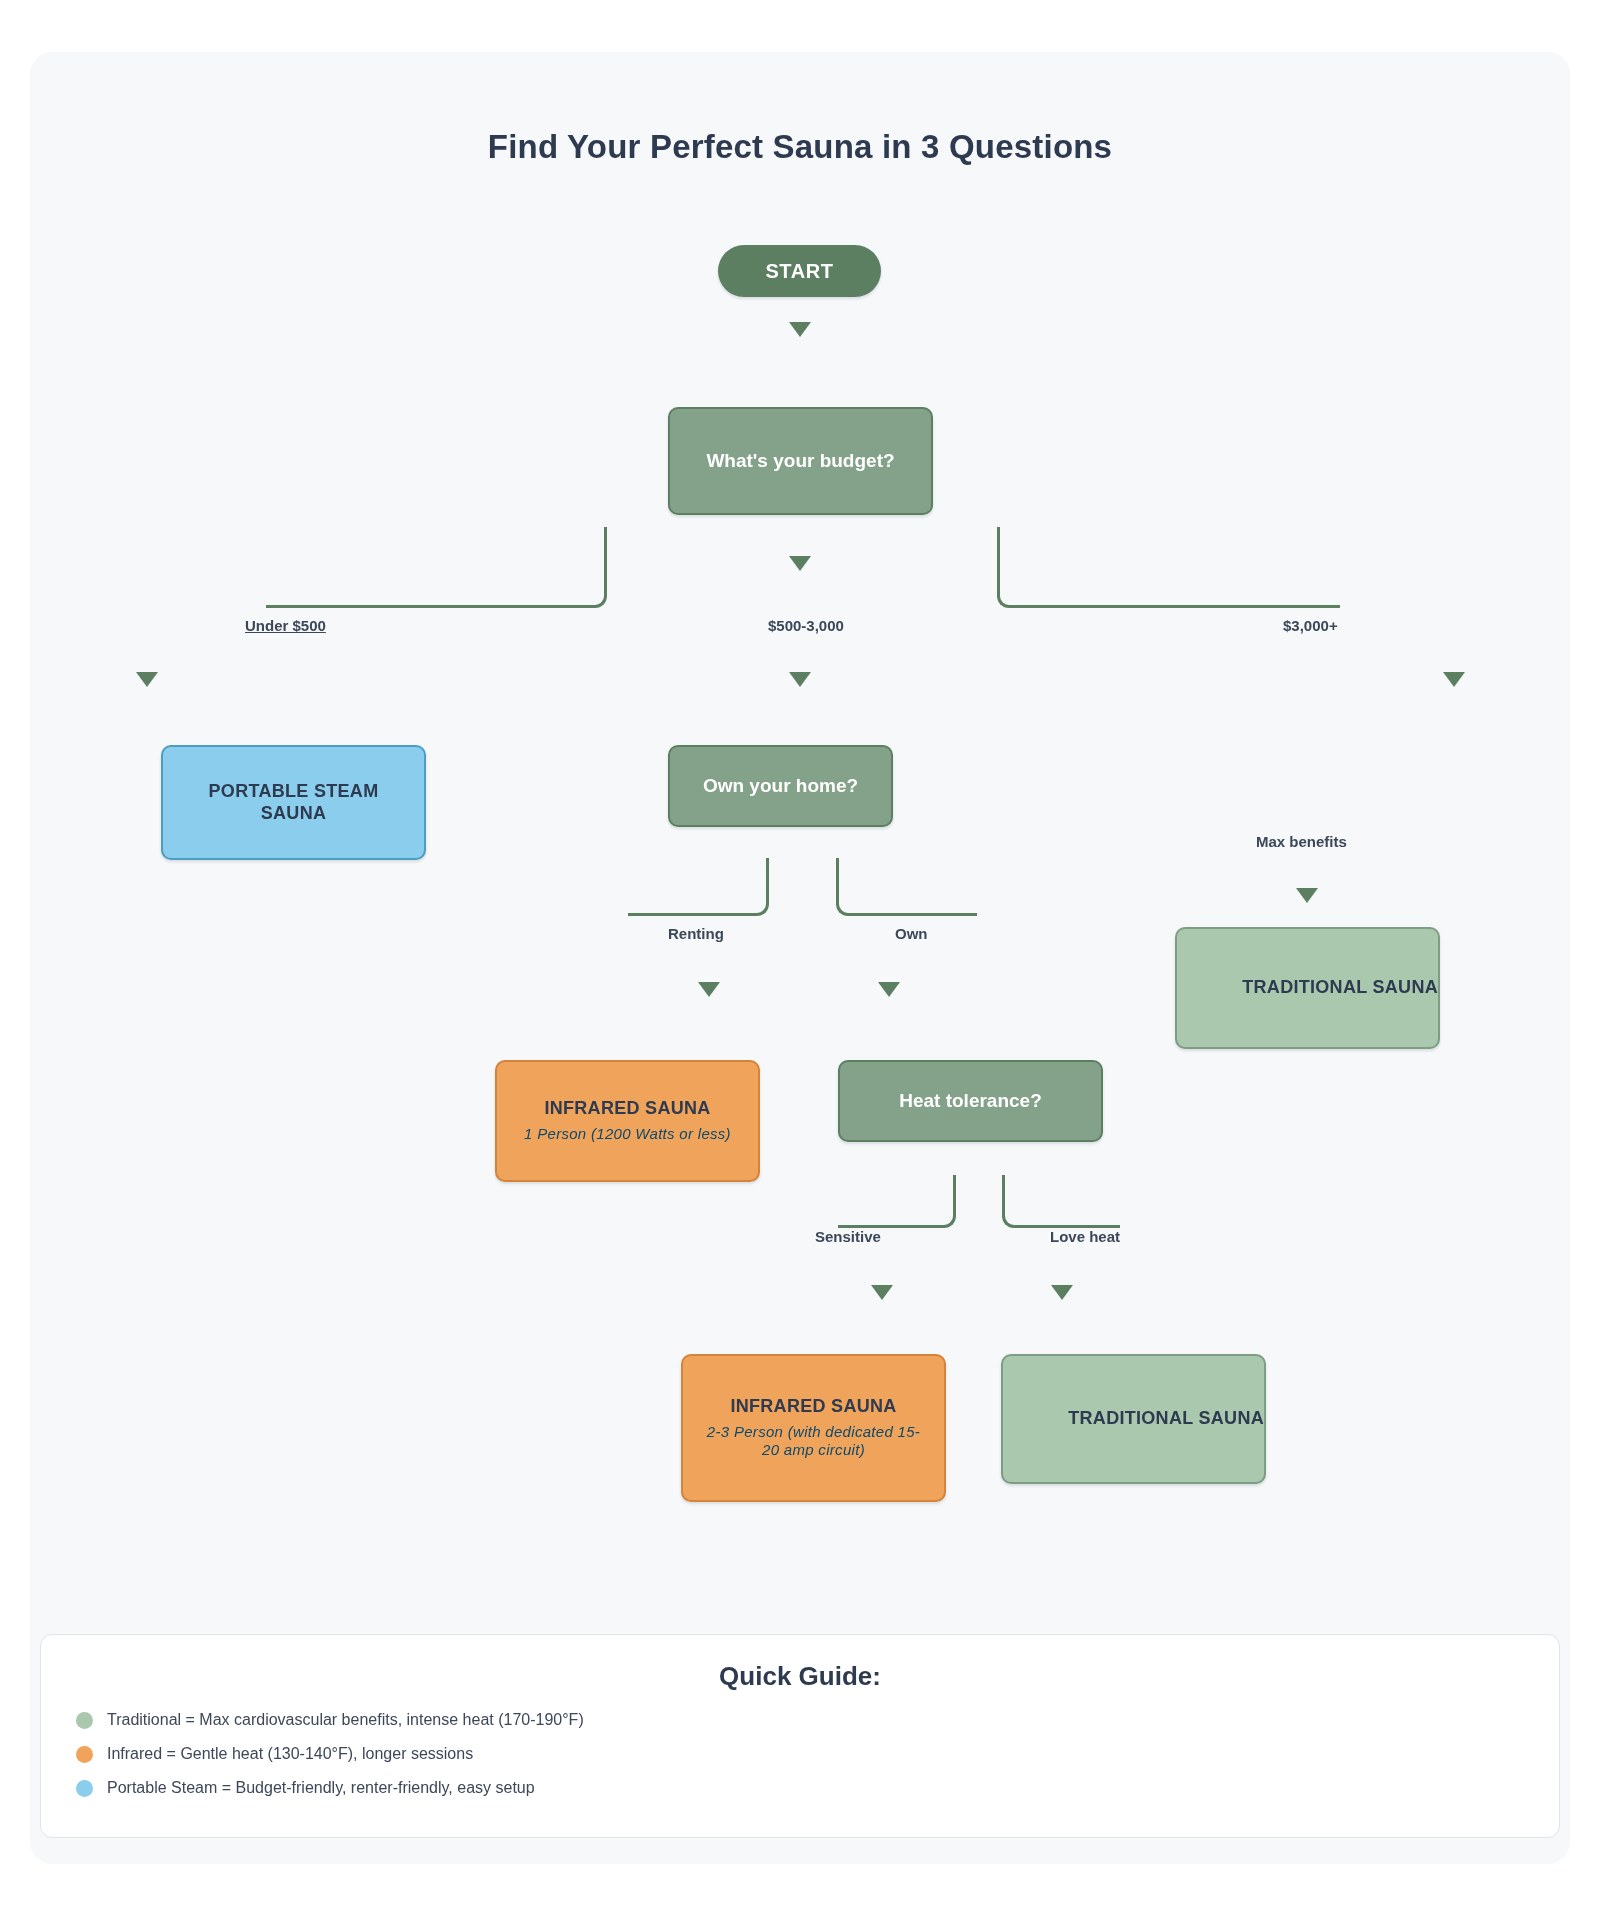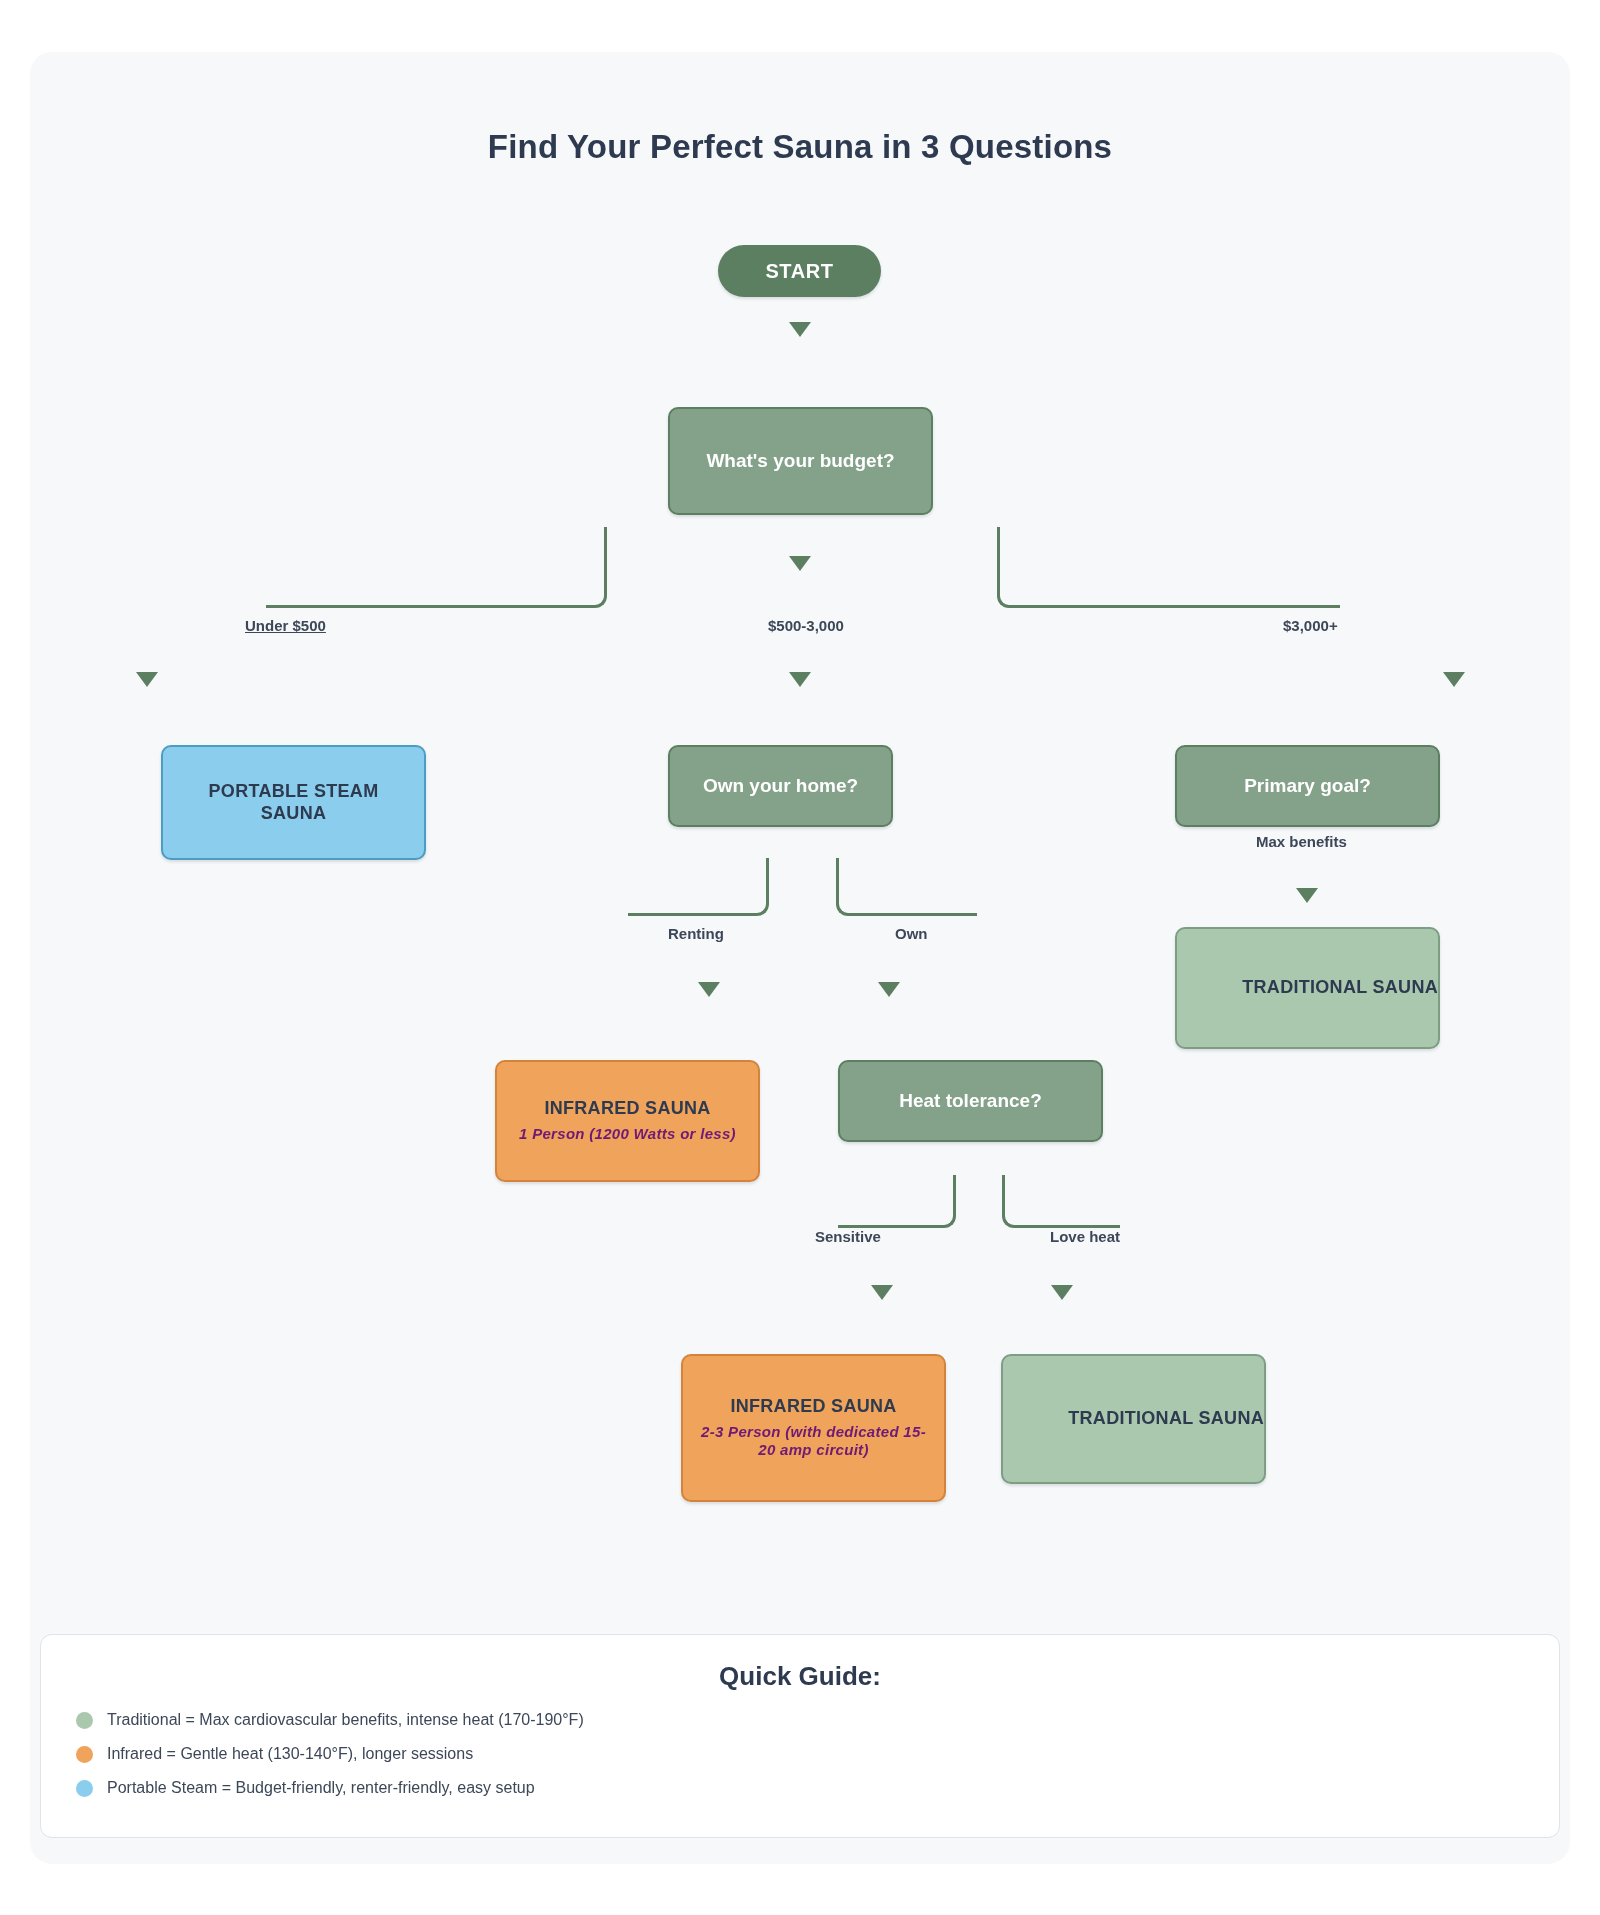--- a/index.html
+++ b/index.html
@@ -190,9 +190,6 @@
     <span class="ttl">Own your home?</span>
   </div>
 
-  <div class="node question" style="left:1175px; top:745px; width:265px; height:82px;">
-    <span class="ttl">Primary goal?</span>
-  </div>
 
   <div class="edge-label" style="left:1256px; top:833px;">Max benefits</div>
   <div class="arrow" style="left:1296px; top:888px;"></div>

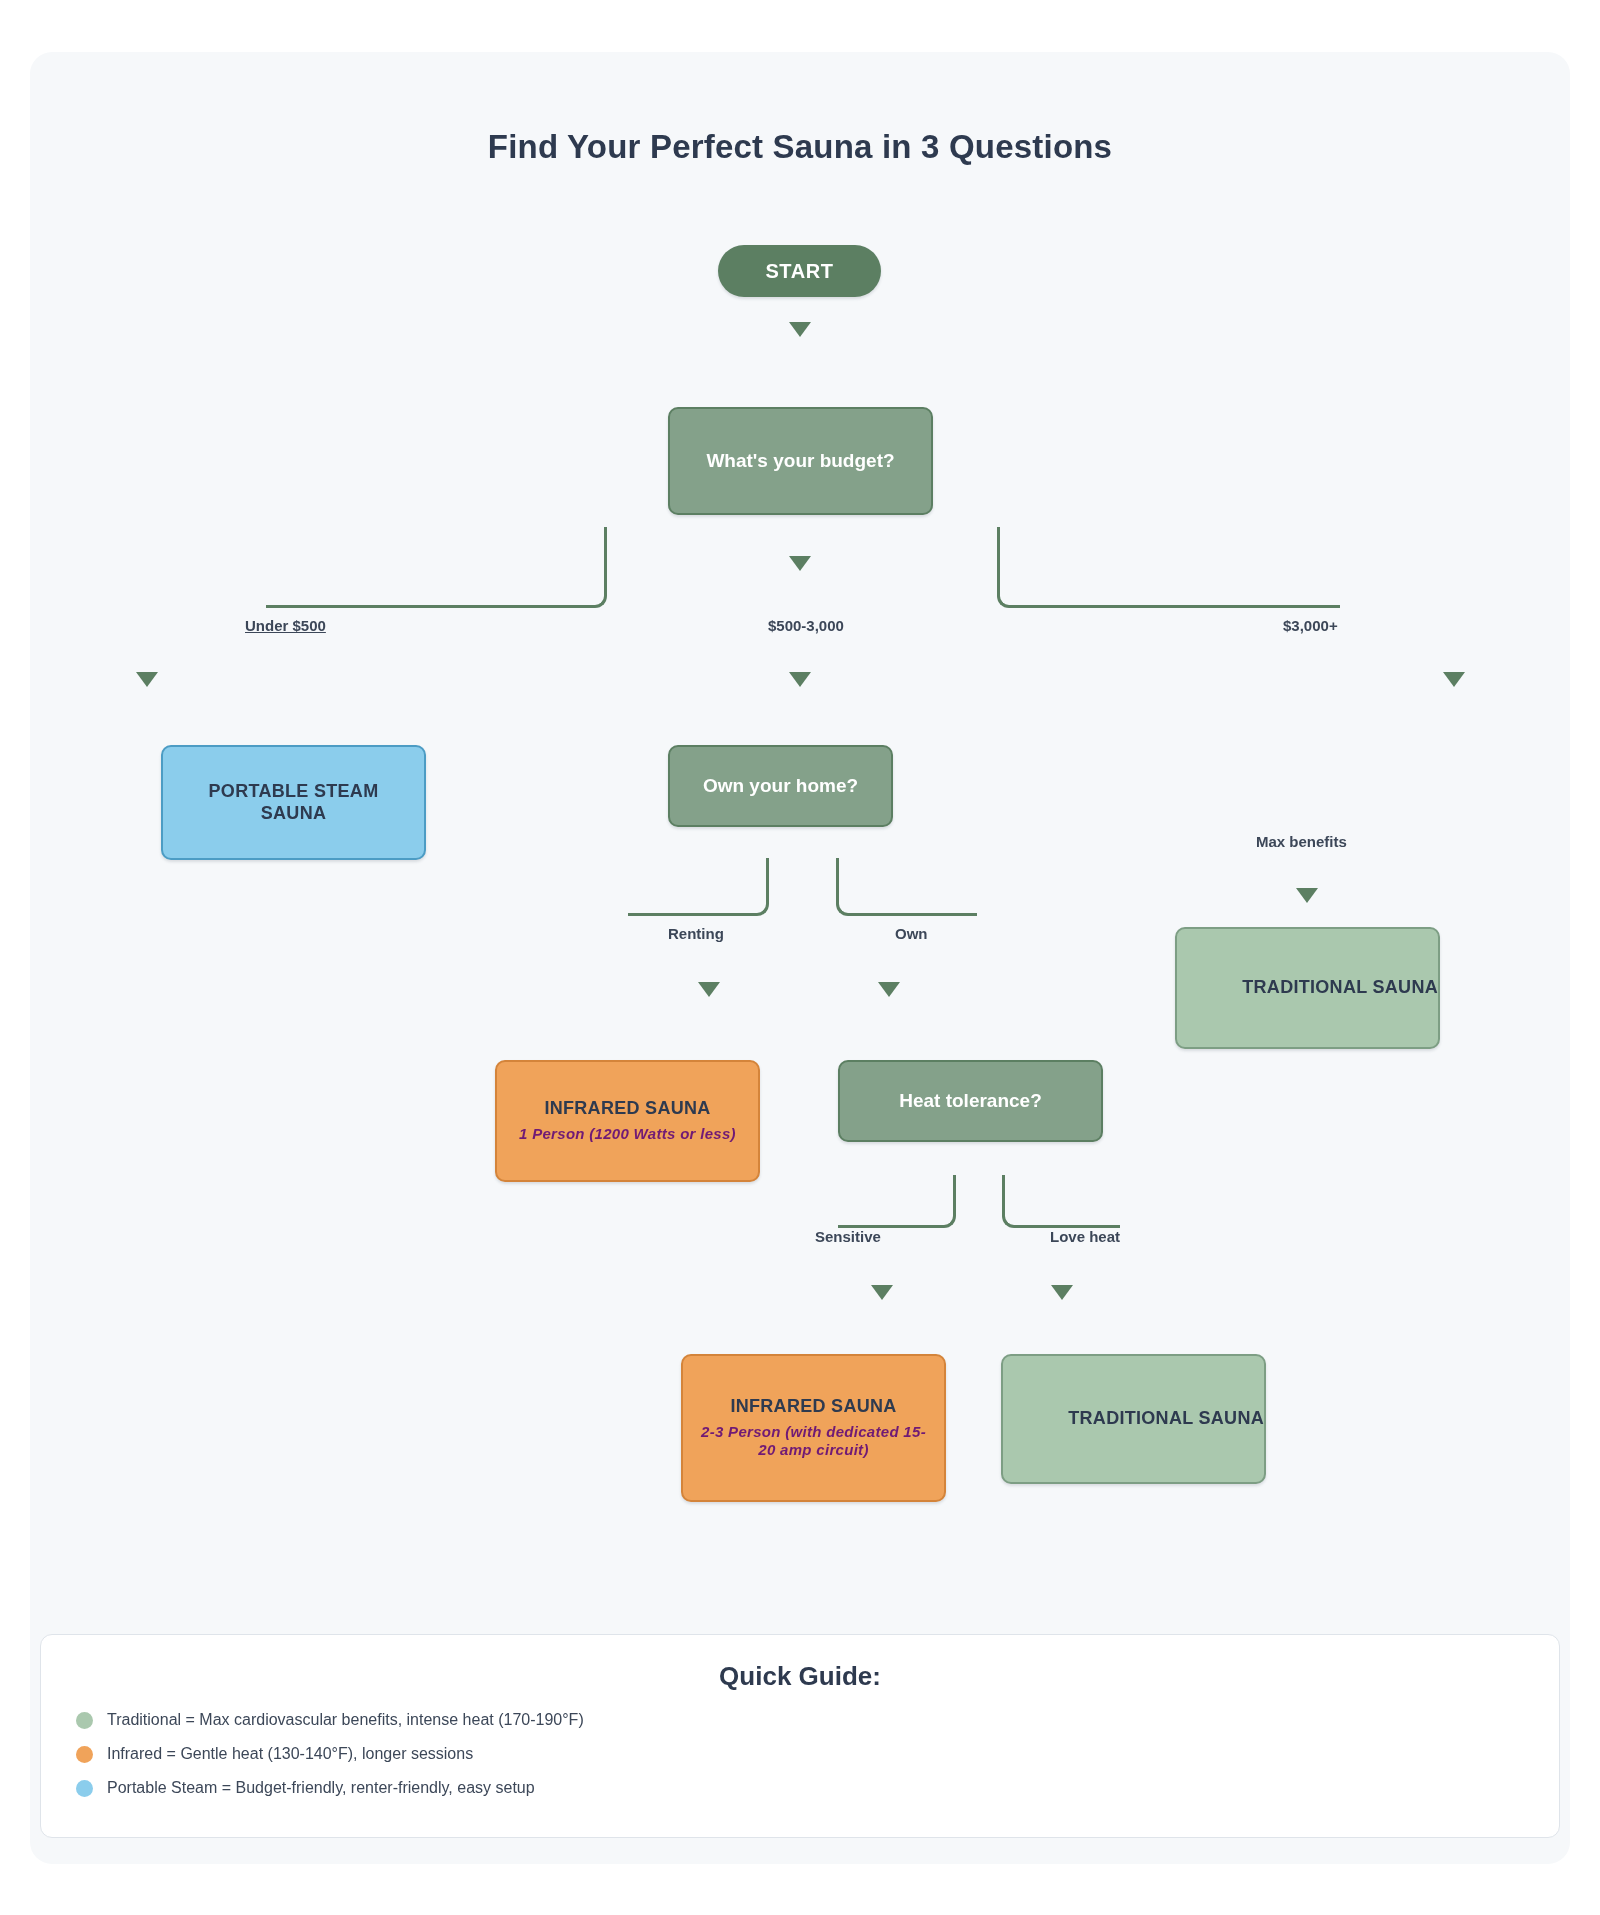--- a/index.html
+++ b/index.html
@@ -89,7 +89,7 @@
     font-size: 18px;
     letter-spacing: .3px;
   }
-  .out-orange .sub { color: #701a75; font-size: 15px; font-weight: bold; }
+  .out-orange .sub { color: #0c4a6e; font-size: 15px; font-weight: normal; }
   .out-blue {
     background: #8bcdec;
     border: 2px solid #4c9cc4;

